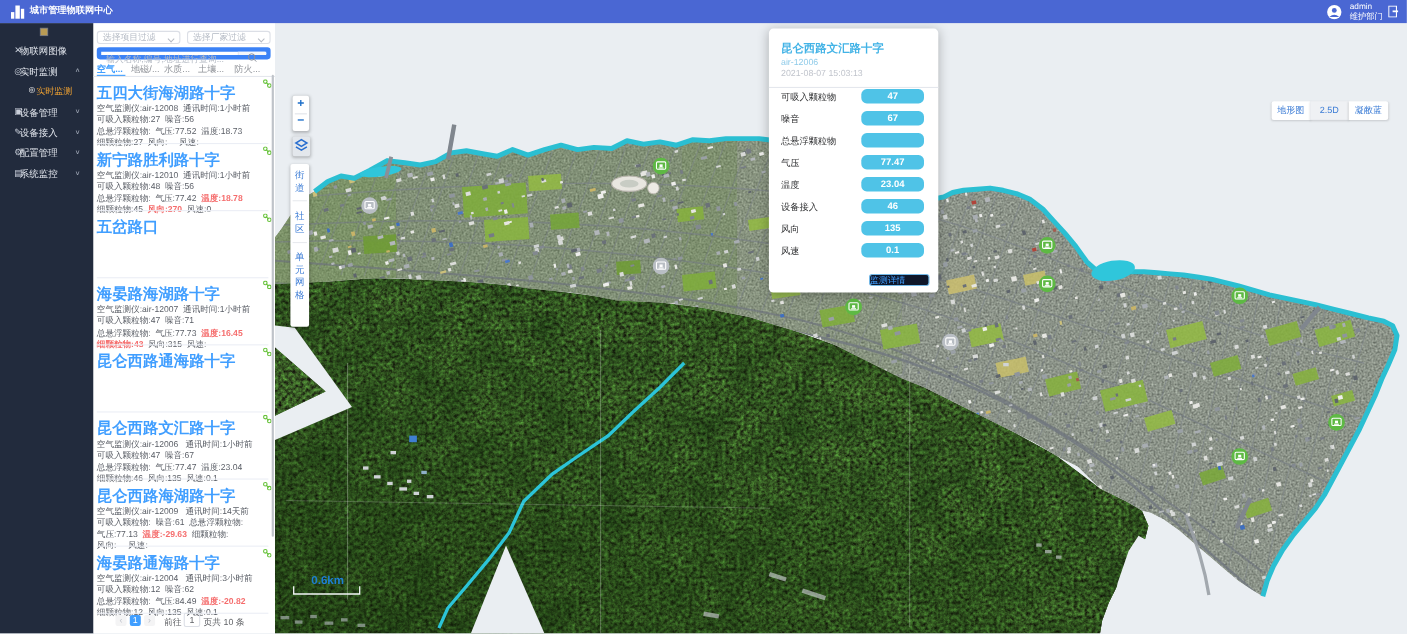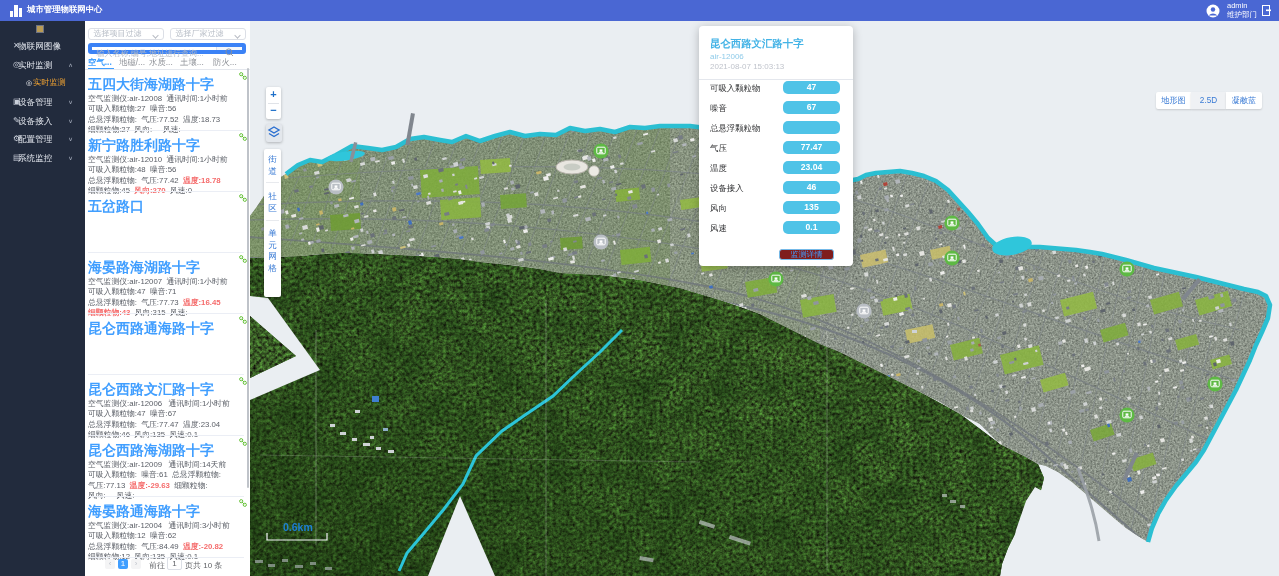--- a/index.html
+++ b/index.html
@@ -54,7 +54,7 @@
 .prow { position:absolute; left:11px; width:143px; height:14px; }
 .prow .pl { position:absolute; left:0; top:2px; font-size:8.4px; color:#303133; }
 .prow .pb { position:absolute; left:73px; top:0; width:57px; height:13px; background:#4fc3e7; border-radius:5px; color:#fff; font-size:8.6px; font-weight:bold; text-align:center; line-height:13px; }
-.pbtn { position:absolute; left:80px; top:222.5px; width:55px; height:11.5px; border:1px solid #74b9e8; border-radius:3px; color:#409eff; font-size:8px; text-align:center; line-height:10px; background:#7f1d1d; }
+.pbtn { position:absolute; left:91px; top:222.5px; width:55px; height:11.5px; border:1px solid #74b9e8; border-radius:3px; color:#409eff; font-size:8px; line-height:10px; background:#0f172a; }
 </style>
 </head>
 <body>

